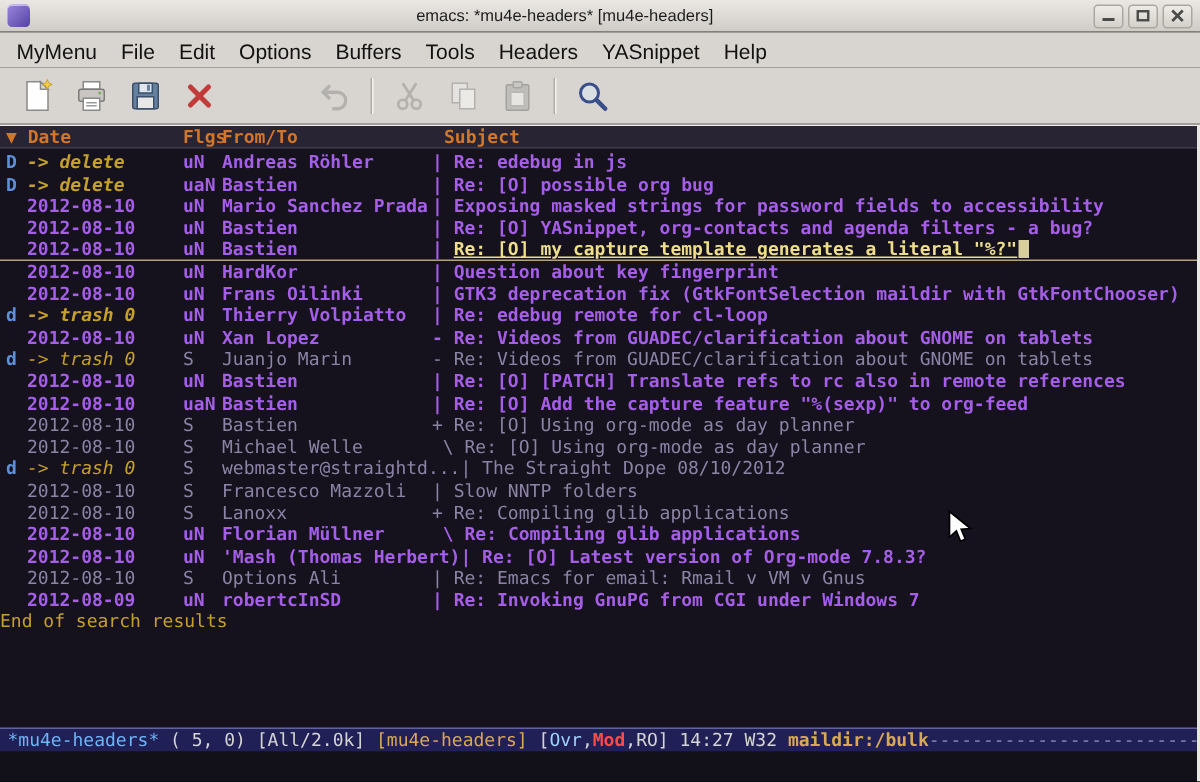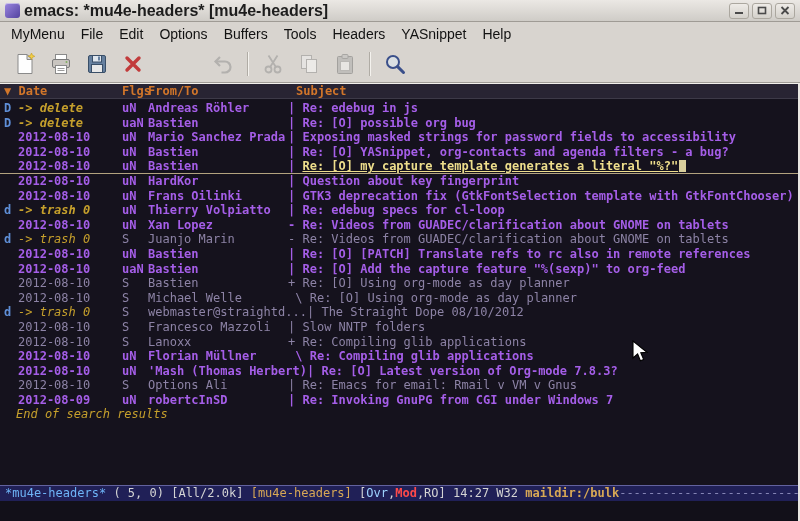--- a/index.html
+++ b/index.html
@@ -9,7 +9,7 @@
   
   .titlebar{flex:0 0 22px;background:linear-gradient(#ebe8e4,#cfccc7);border-bottom:1px solid #9f9b95;display:flex;align-items:center;padding:0 5px}
   .app-icon{width:15px;height:15px;border-radius:3px;background:linear-gradient(135deg,#9b86e0,#53439f);box-shadow:inset 0 1px 0 rgba(255,255,255,.5);margin-right:4px}
-  .title-text{flex:1;font-size:16px;font-weight:700;color:#1d1d1d}
+  .title-text{flex:1;text-align:center;font-size:11px;font-weight:400;color:#1d1d1d}
   .win-btns{display:flex;gap:3px}
   .wbtn{width:20px;height:16px;display:flex;align-items:center;justify-content:center;border:1px solid #aba79f;border-radius:3px;background:linear-gradient(#eeebe7,#d4d1cb);cursor:pointer}
 

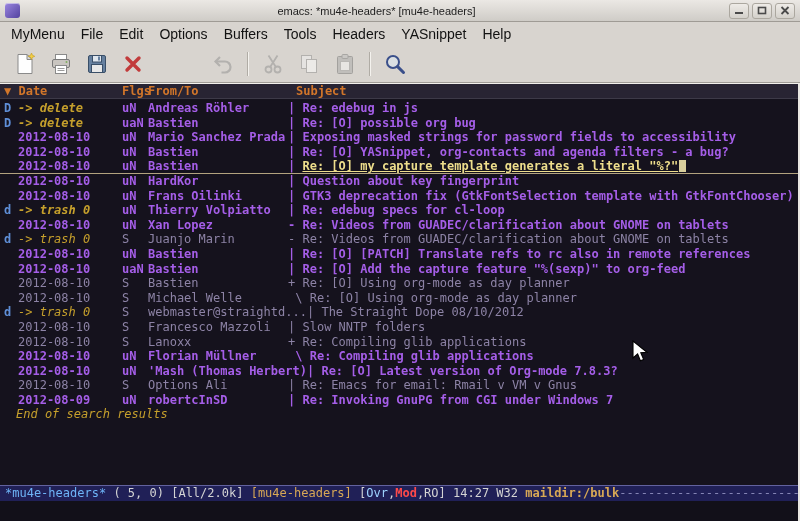--- a/index.html
+++ b/index.html
@@ -194,7 +194,7 @@
           <div class="hrow unread"><span class="m"></span><span class="d">2012-08-10</span><span class="f">uN</span><span class="fr">Bastien</span><span class="thread">| </span><span class="subj">Re: [O] YASnippet, org-contacts and agenda filters - a bug?</span></div>
           <div class="hrow unread current"><span class="m"></span><span class="d">2012-08-10</span><span class="f">uN</span><span class="fr">Bastien</span><span class="thread">| </span><span class="subj">Re: [O] my capture template generates a literal "%?"</span><span class="tcursor"></span></div>
           <div class="hrow unread"><span class="m"></span><span class="d">2012-08-10</span><span class="f">uN</span><span class="fr">HardKor</span><span class="thread">| </span><span class="subj">Question about key fingerprint</span></div>
-          <div class="hrow unread"><span class="m"></span><span class="d">2012-08-10</span><span class="f">uN</span><span class="fr">Frans Oilinki</span><span class="thread">| </span><span class="subj">GTK3 deprecation fix (GtkFontSelection template with GtkFontChooser)</span></div>
+          <div class="hrow unread"><span class="m"></span><span class="d">2012-08-10</span><span class="f">uN</span><span class="fr">Frans Oilinki</span><span class="thread">| </span><span class="subj">GTK3 deprecation fix (GtkFontSelection maildir with GtkFontChooser)</span></div>
           <div class="hrow unread"><span class="m">d</span><span class="d marktgt">-&gt; trash 0</span><span class="f">uN</span><span class="fr">Thierry Volpiatto</span><span class="thread">| </span><span class="subj">Re: edebug specs for cl-loop</span></div>
           <div class="hrow unread"><span class="m"></span><span class="d">2012-08-10</span><span class="f">uN</span><span class="fr">Xan Lopez</span><span class="thread">- </span><span class="subj">Re: Videos from GUADEC/clarification about GNOME on tablets</span></div>
           <div class="hrow read"><span class="m">d</span><span class="d marktgt">-&gt; trash 0</span><span class="f">S</span><span class="fr">Juanjo Marin</span><span class="thread">- </span><span class="subj">Re: Videos from GUADEC/clarification about GNOME on tablets</span></div>

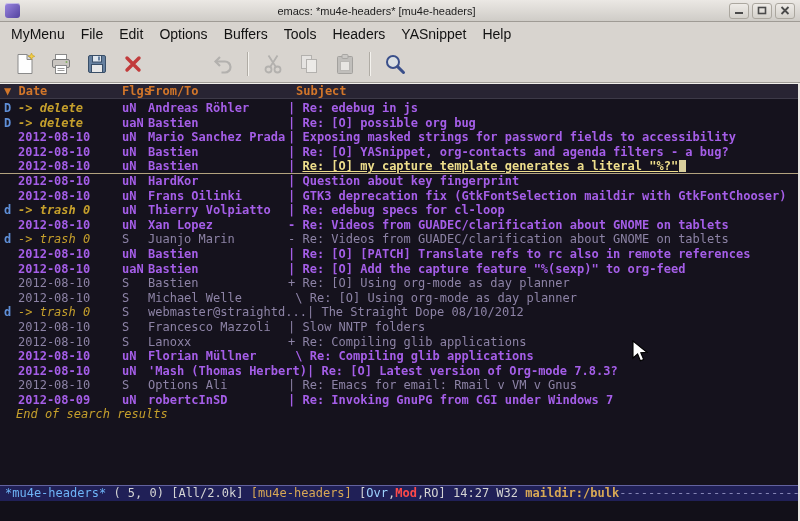--- a/index.html
+++ b/index.html
@@ -195,7 +195,7 @@
           <div class="hrow unread current"><span class="m"></span><span class="d">2012-08-10</span><span class="f">uN</span><span class="fr">Bastien</span><span class="thread">| </span><span class="subj">Re: [O] my capture template generates a literal "%?"</span><span class="tcursor"></span></div>
           <div class="hrow unread"><span class="m"></span><span class="d">2012-08-10</span><span class="f">uN</span><span class="fr">HardKor</span><span class="thread">| </span><span class="subj">Question about key fingerprint</span></div>
           <div class="hrow unread"><span class="m"></span><span class="d">2012-08-10</span><span class="f">uN</span><span class="fr">Frans Oilinki</span><span class="thread">| </span><span class="subj">GTK3 deprecation fix (GtkFontSelection maildir with GtkFontChooser)</span></div>
-          <div class="hrow unread"><span class="m">d</span><span class="d marktgt">-&gt; trash 0</span><span class="f">uN</span><span class="fr">Thierry Volpiatto</span><span class="thread">| </span><span class="subj">Re: edebug specs for cl-loop</span></div>
+          <div class="hrow unread"><span class="m">d</span><span class="d marktgt">-&gt; trash 0</span><span class="f">uN</span><span class="fr">Thierry Volpiatto</span><span class="thread">| </span><span class="subj">Re: edebug remote for cl-loop</span></div>
           <div class="hrow unread"><span class="m"></span><span class="d">2012-08-10</span><span class="f">uN</span><span class="fr">Xan Lopez</span><span class="thread">- </span><span class="subj">Re: Videos from GUADEC/clarification about GNOME on tablets</span></div>
           <div class="hrow read"><span class="m">d</span><span class="d marktgt">-&gt; trash 0</span><span class="f">S</span><span class="fr">Juanjo Marin</span><span class="thread">- </span><span class="subj">Re: Videos from GUADEC/clarification about GNOME on tablets</span></div>
           <div class="hrow unread"><span class="m"></span><span class="d">2012-08-10</span><span class="f">uN</span><span class="fr">Bastien</span><span class="thread">| </span><span class="subj">Re: [O] [PATCH] Translate refs to rc also in remote references</span></div>

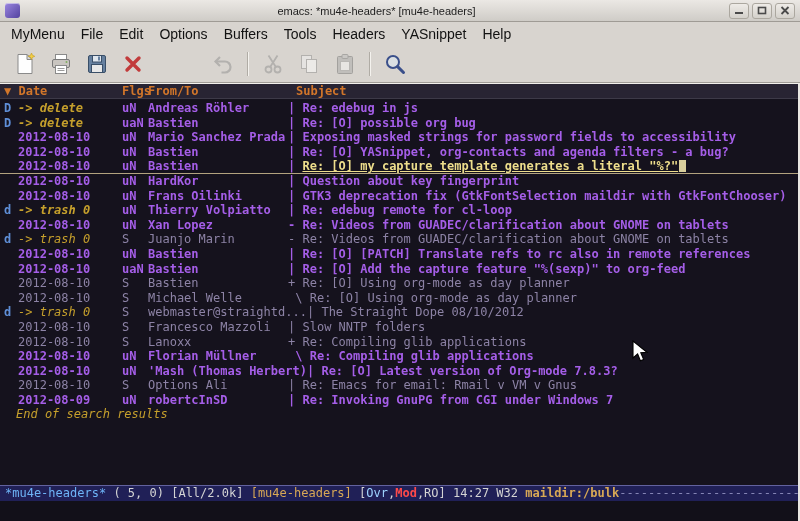--- a/index.html
+++ b/index.html
@@ -40,7 +40,7 @@
   .hrow.current{border-bottom:1px solid var(--hl-underline)}
   .hrow.current .subj{color:var(--hl-subject);text-decoration:underline}
   .tcursor{display:inline-block;width:7px;height:12px;background:#d9cf9c;margin-left:1px;transform:translateY(1px)}
-  .eob-line{padding-left:16px;line-height:14.6px;color:var(--mark-gold);font-style:italic}
+  .eob-line{padding-left:0;line-height:14.6px;color:var(--mark-gold);}
 
   .modeline{flex:0 0 16px;background:var(--modeline-bg);border-top:1px solid #62629e;color:var(--modeline-fg);line-height:15px;padding-left:5px;white-space:pre;overflow:hidden}
   .ml-buffer{color:var(--modeline-buffer);font-weight:400}

